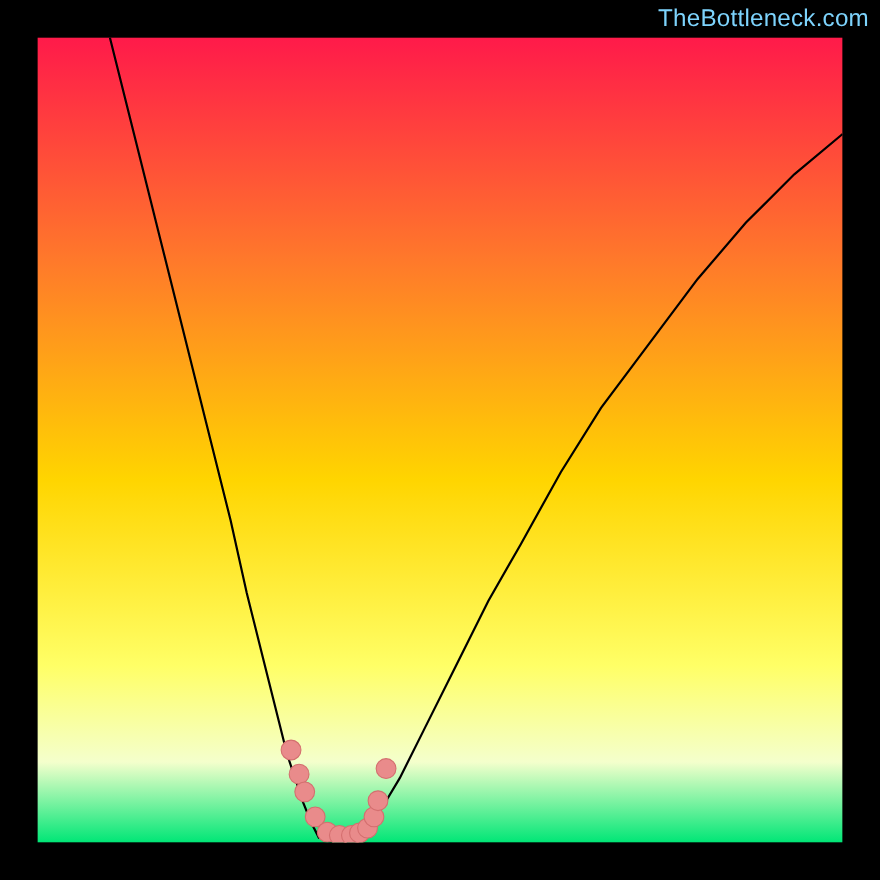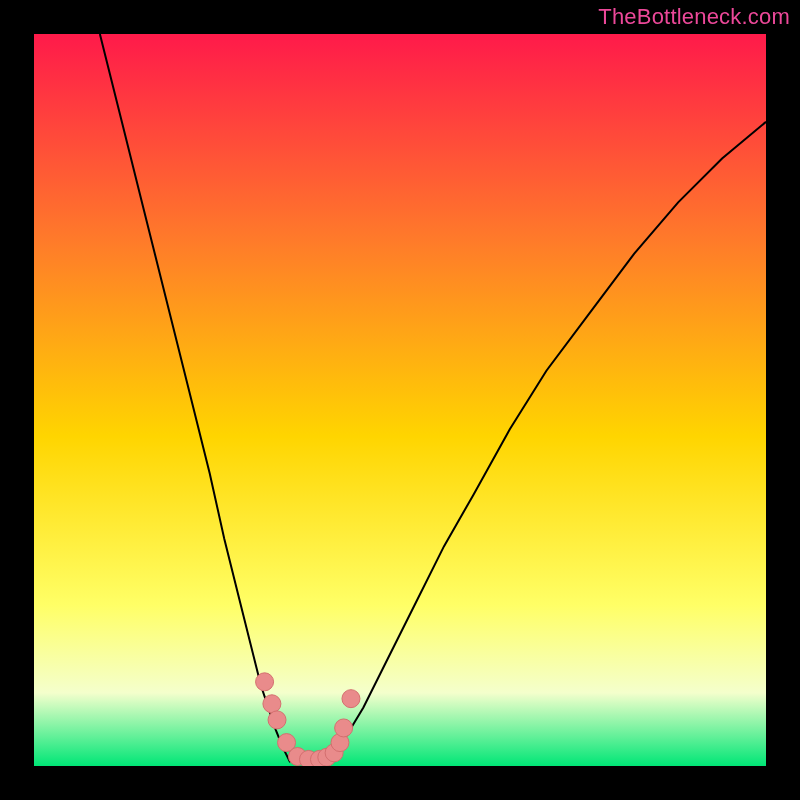--- a/index.html
+++ b/index.html
@@ -23,7 +23,7 @@
     position: absolute;
     top: 4px;
     right: 10px;
-    color: #ec4899;
+    color: #7dd3fc;
     font-size: 22px;
     font-weight: 400;
     letter-spacing: 0.2px;

